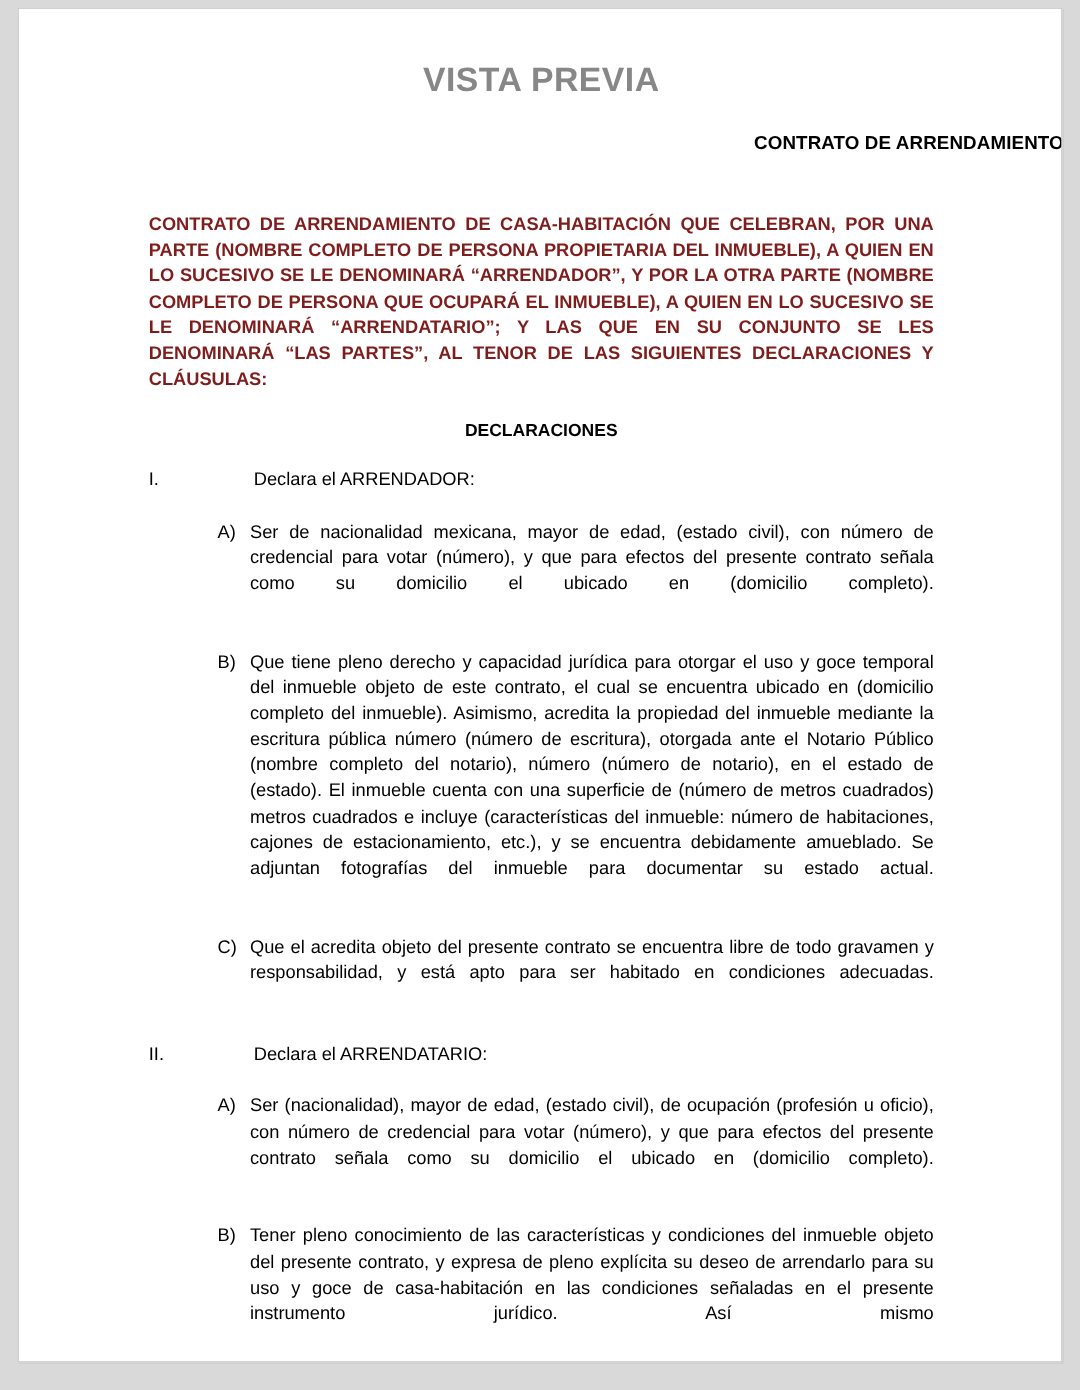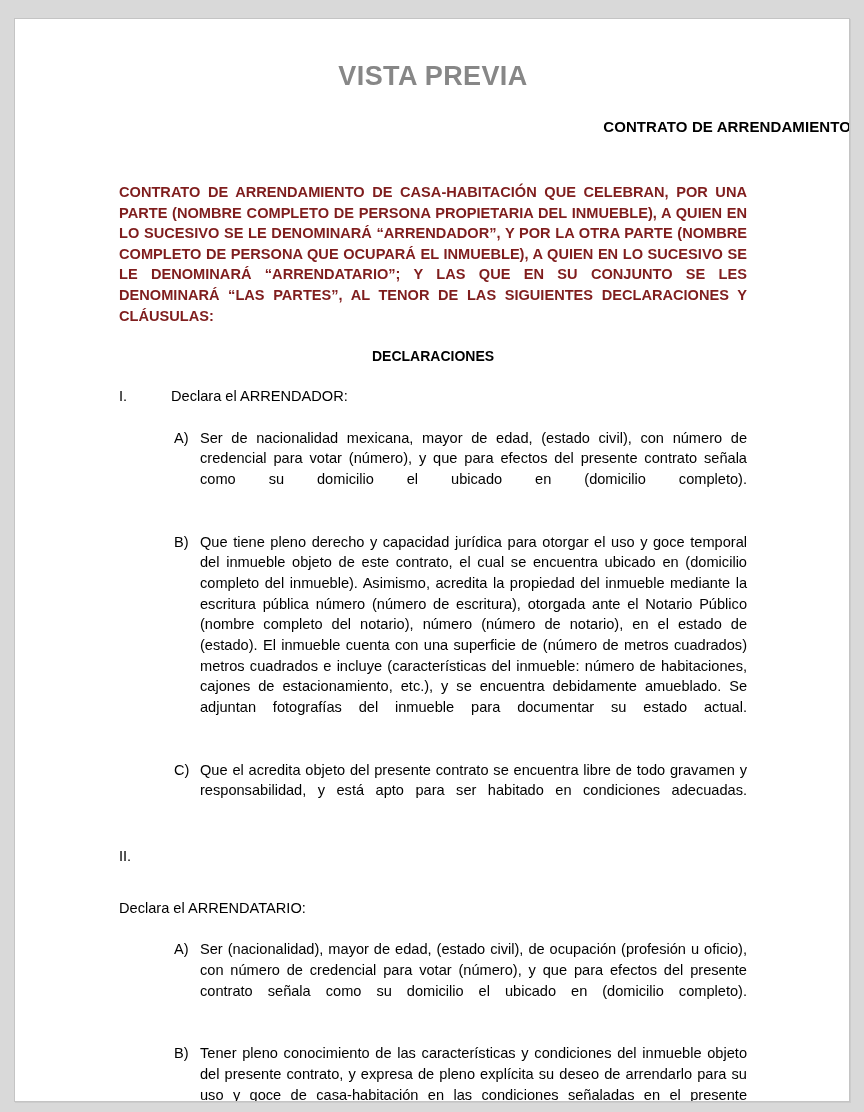--- a/index.html
+++ b/index.html
@@ -19,7 +19,7 @@
   .page-shell {
     position: absolute;
     left: 14px;
-    top: 18px;
+    top: 6px;
     width: 836px;
     height: 1084px;
     background: #ffffff;

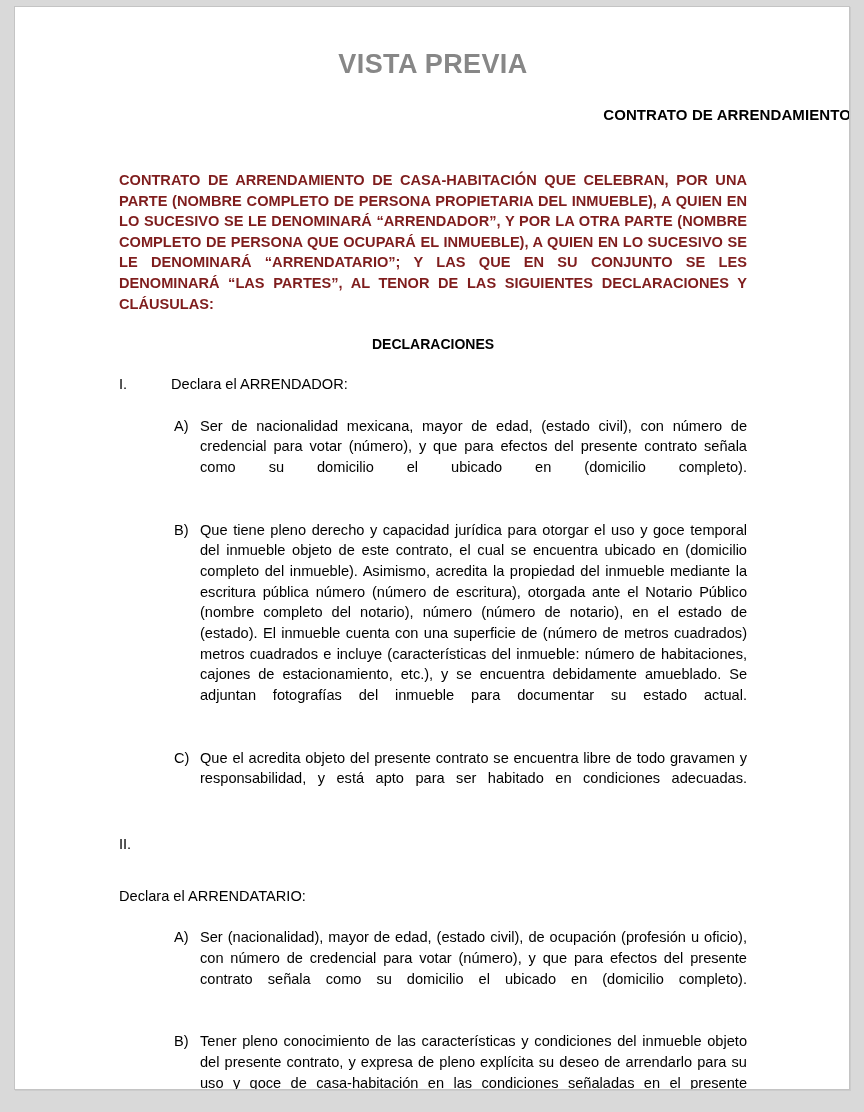--- a/index.html
+++ b/index.html
@@ -101,6 +101,7 @@
   }
   .roman-text {
     flex: 1 1 auto;
+    margin-left: 32px;
   }
 
   

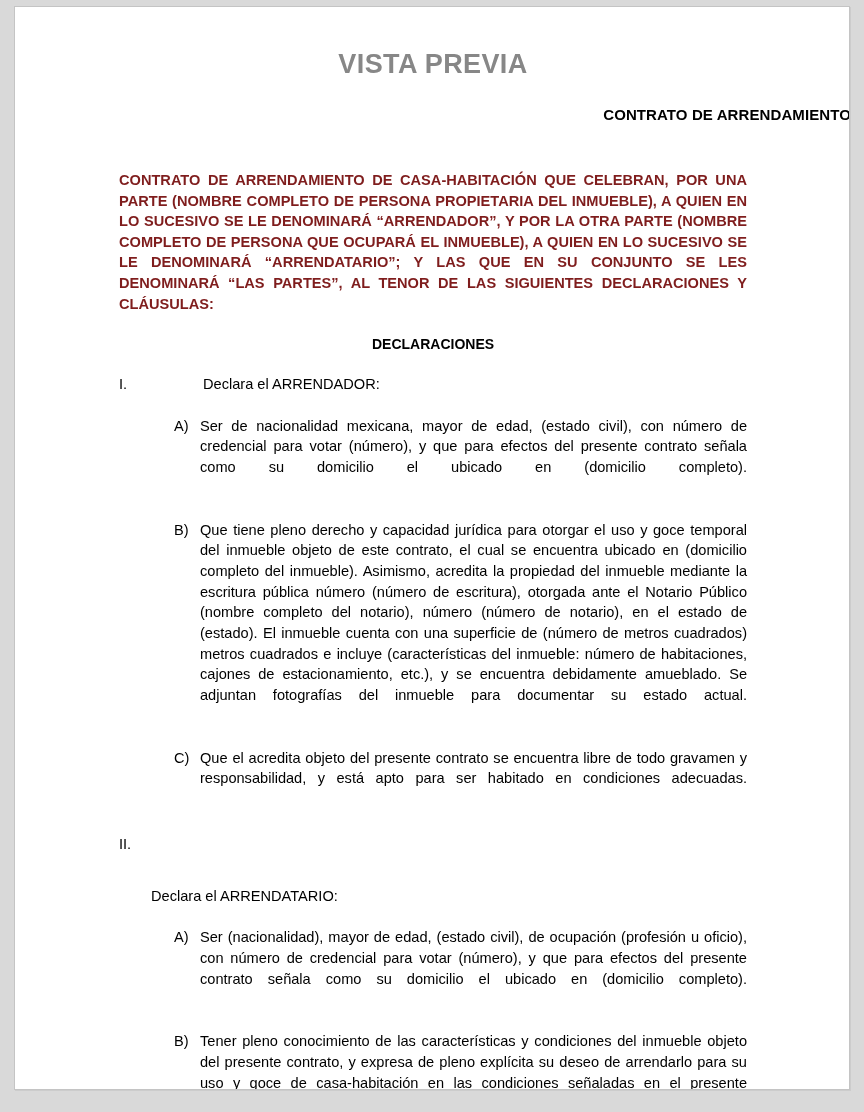--- a/index.html
+++ b/index.html
@@ -93,7 +93,7 @@
     line-height: 20.6px;
     color: #000000;
   }
-  .roman-item.tight { padding-top: 24px; flex-direction: column; }
+  .roman-item.tight { padding-top: 24px; }
 
   .roman-marker {
     flex: 0 0 52px;

